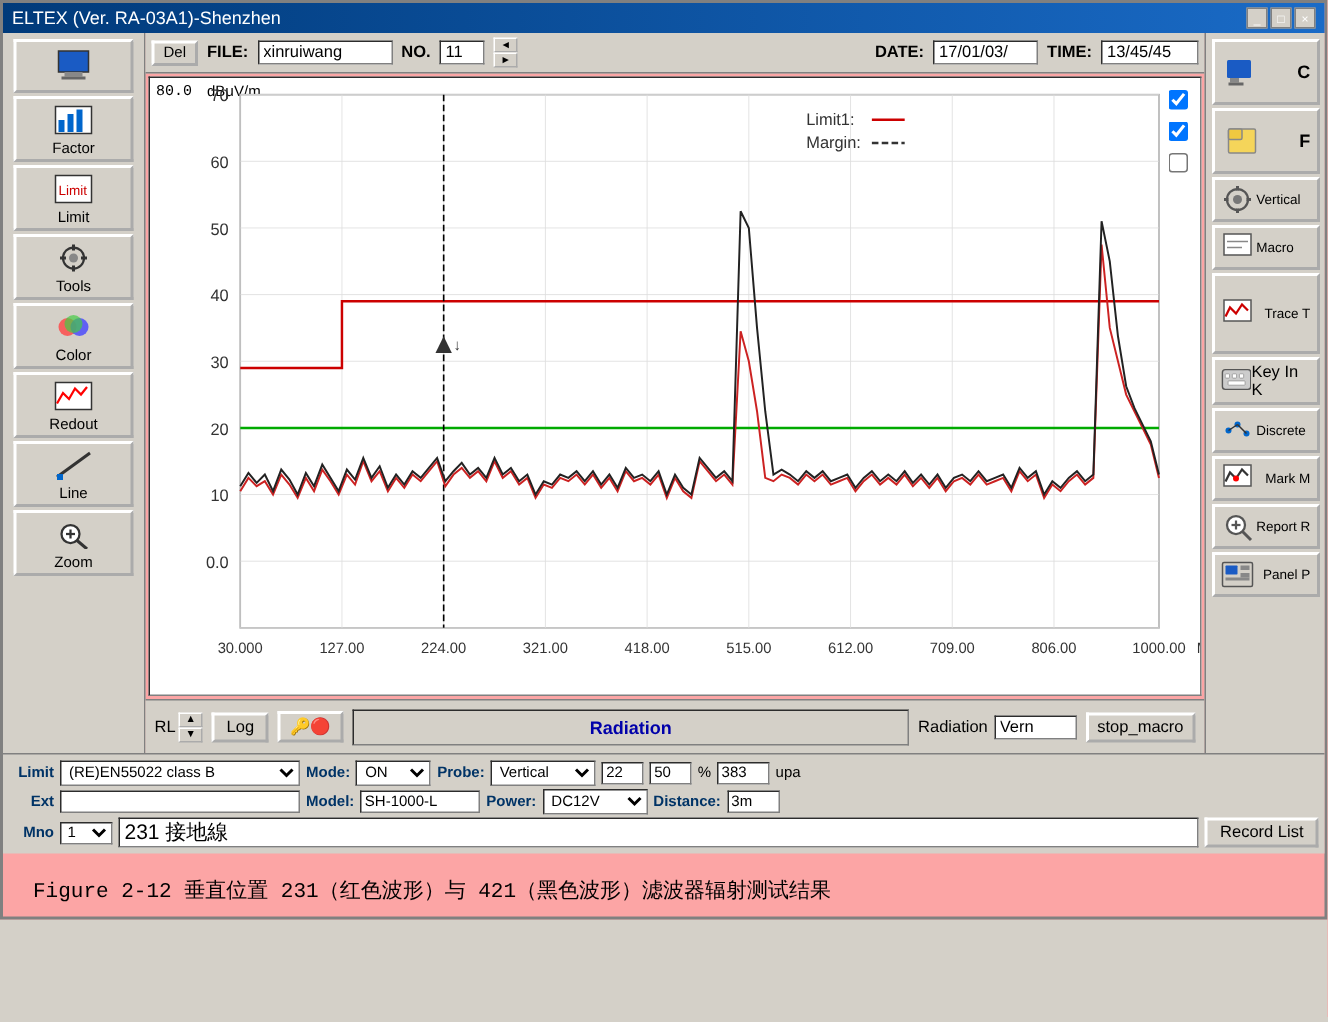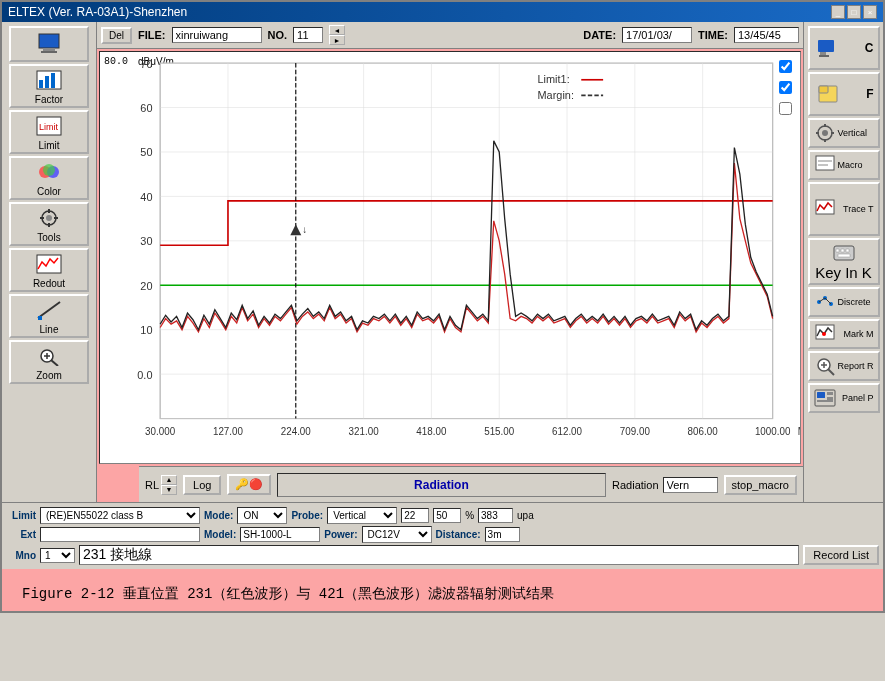--- a/index.html
+++ b/index.html
@@ -395,17 +395,6 @@
           </svg>
         </div>
         <span>Limit</span>
-      </div>
-
-      <div class="toolbar-btn">
-        <div class="icon">
-          <svg width="26" height="20" viewBox="0 0 26 20">
-            <circle cx="9" cy="10" r="6" fill="#ff4444" opacity="0.8"></circle>
-            <circle cx="17" cy="10" r="6" fill="#4444ff" opacity="0.8"></circle>
-            <circle cx="13" cy="8" r="6" fill="#44cc44" opacity="0.7"></circle>
-          </svg>
-        </div>
-        <span>Color</span>
       </div>
 
       <div class="toolbar-btn">
@@ -420,6 +409,17 @@
           </svg>
         </div>
         <span>Tools</span>
+      </div>
+
+      <div class="toolbar-btn">
+        <div class="icon">
+          <svg width="26" height="20" viewBox="0 0 26 20">
+            <circle cx="9" cy="10" r="6" fill="#ff4444" opacity="0.8"></circle>
+            <circle cx="17" cy="10" r="6" fill="#4444ff" opacity="0.8"></circle>
+            <circle cx="13" cy="8" r="6" fill="#44cc44" opacity="0.7"></circle>
+          </svg>
+        </div>
+        <span>Color</span>
       </div>
 
       <div class="toolbar-btn">

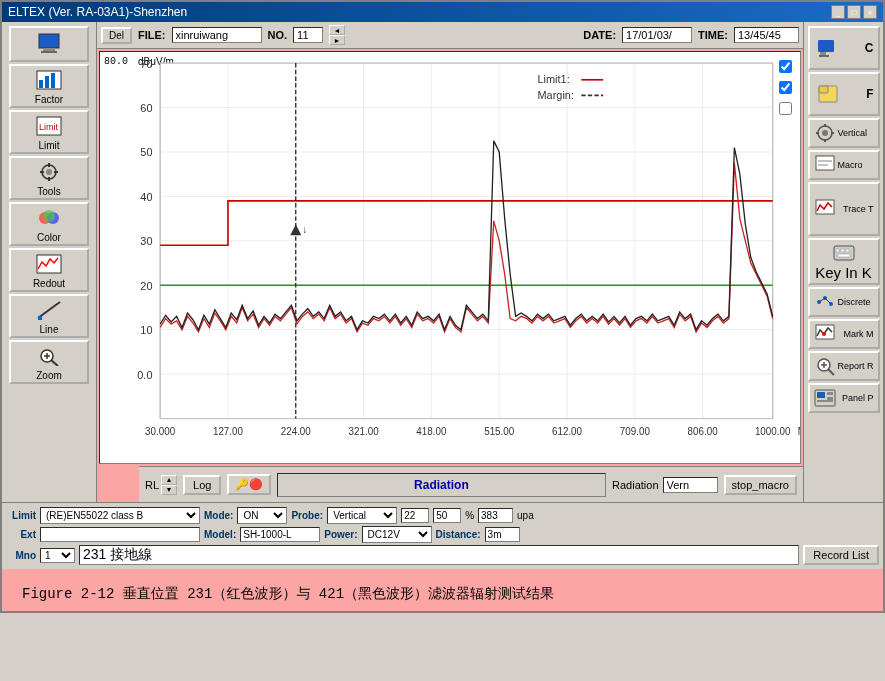--- a/index.html
+++ b/index.html
@@ -630,7 +630,7 @@
         <span>Trace T</span>
       </div>
 
-      <div style="width:72px;font-size:15px;background:#d4d0c8;border:2px outset #fff;padding:2px 4px;cursor:pointer;display:flex;align-items:center;justify-content:space-between;flex-direction:column;">
+      <div style="width:72px;font-size:11px;background:#d4d0c8;border:2px outset #fff;padding:2px 4px;cursor:pointer;display:flex;justify-content:space-between;">
         <svg width="22" height="22" viewBox="0 0 22 22">
           <rect x="1" y="4" width="20" height="14" fill="#ccc" stroke="#555" stroke-width="1" rx="2"></rect>
           <rect x="3" y="7" width="3" height="3" fill="#fff" stroke="#888" stroke-width="0.5" rx="0.5"></rect>

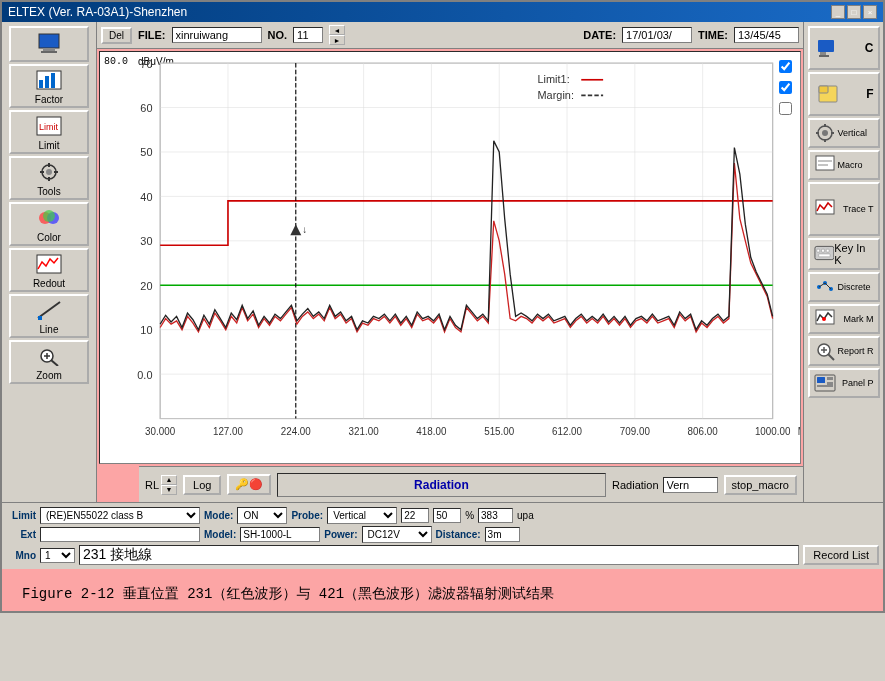--- a/index.html
+++ b/index.html
@@ -200,7 +200,6 @@
       gap: 6px;
       padding: 0 6px;
       font-size: 11px;
-      margin-left: 42px;
     }
 
     .rl-control {

